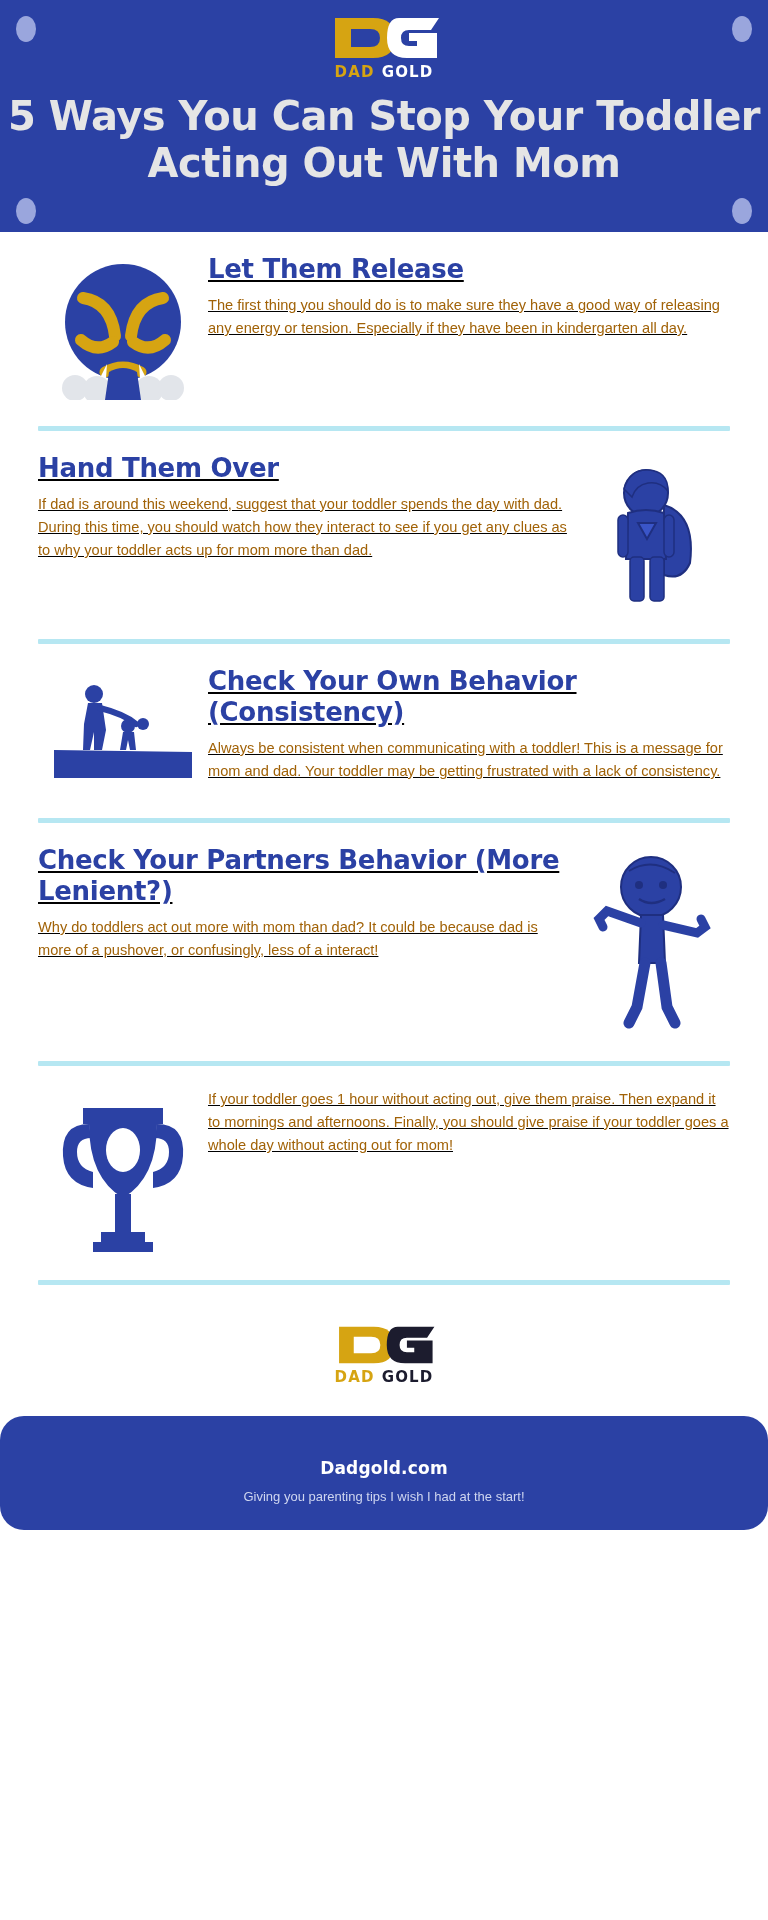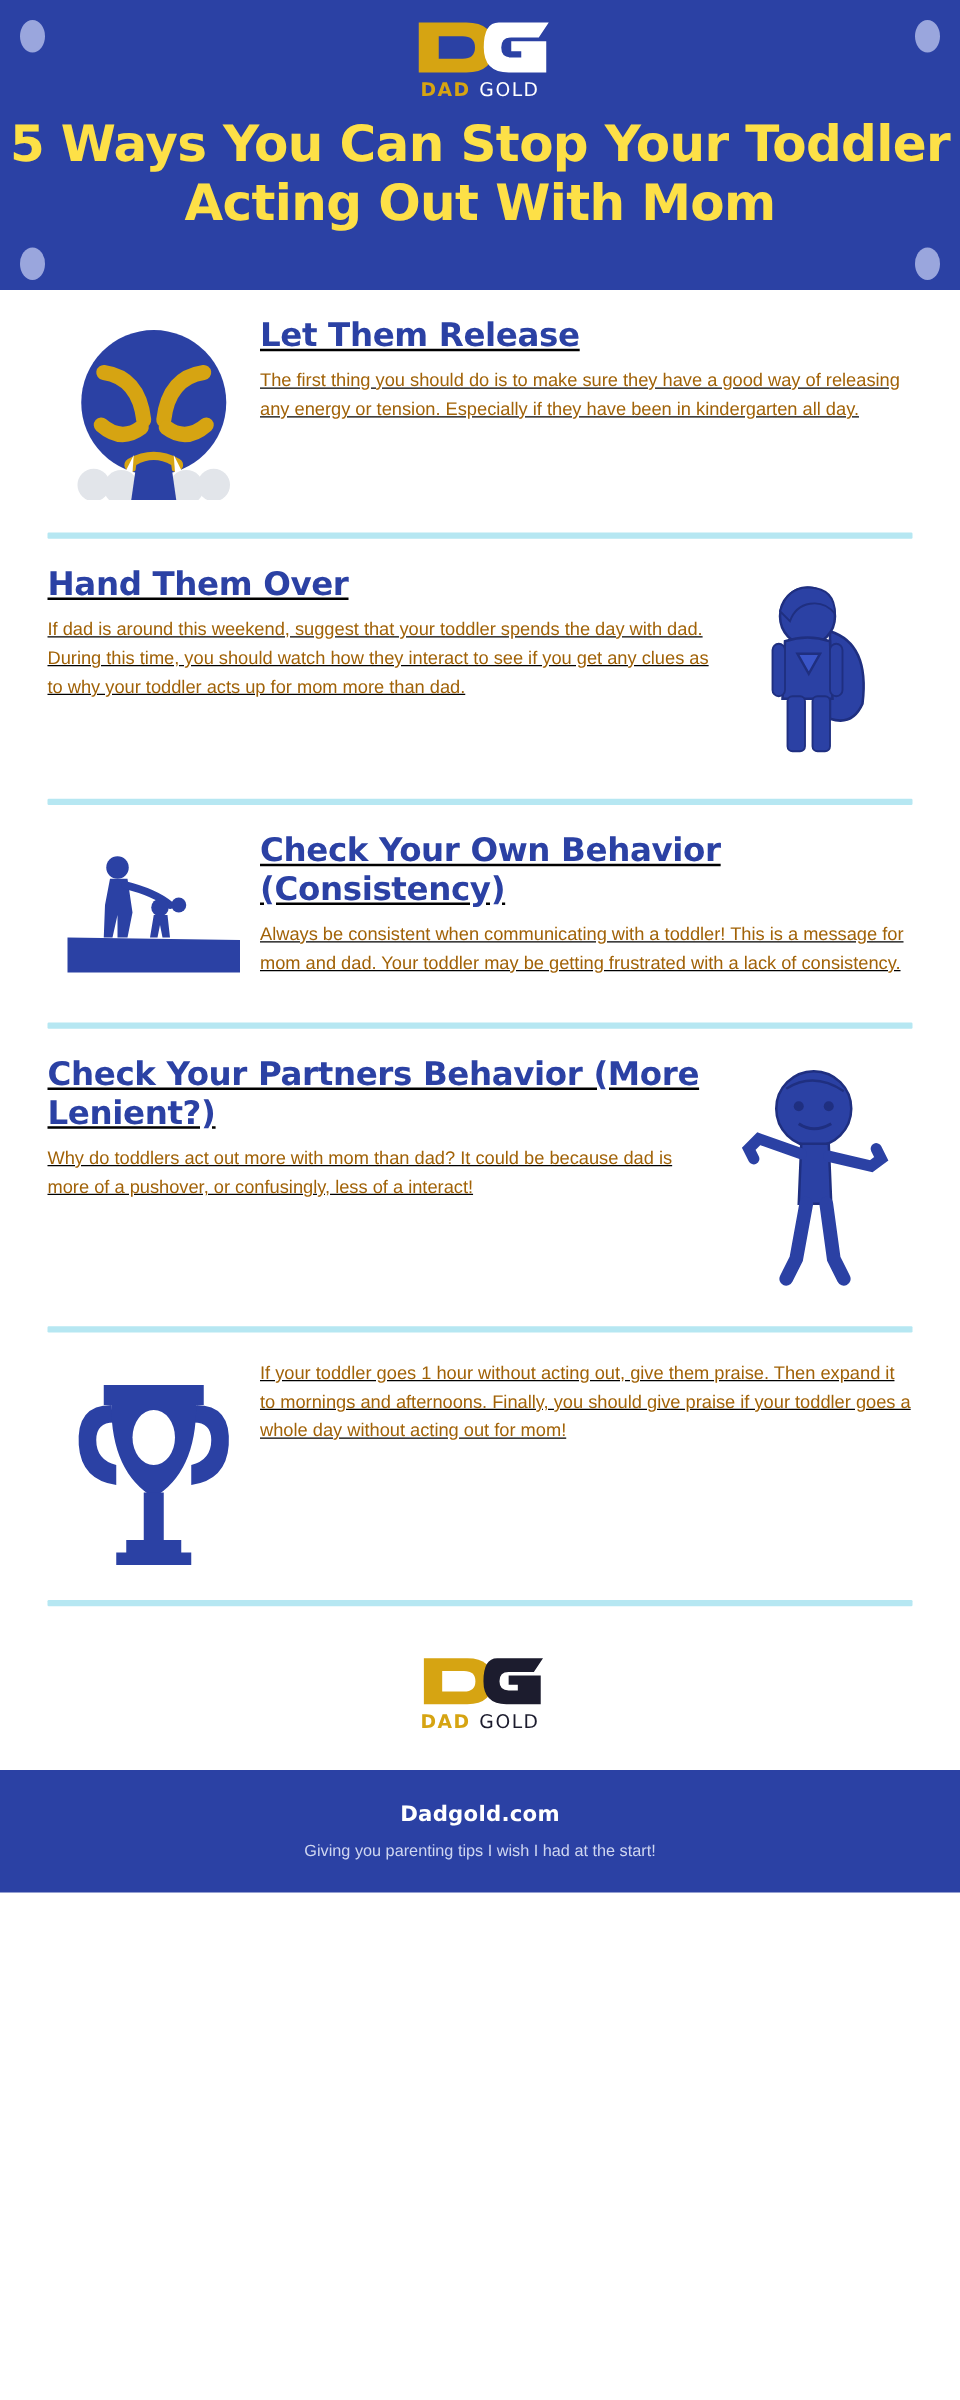--- a/index.html
+++ b/index.html
@@ -67,7 +67,7 @@
   }
   .logo-gold {
     font-size: 15px;
-    font-weight: normal;
+    font-weight: bold;
     letter-spacing: 1.2px;
     color: #ffffff;
     font-family: "DejaVu Sans", sans-serif;

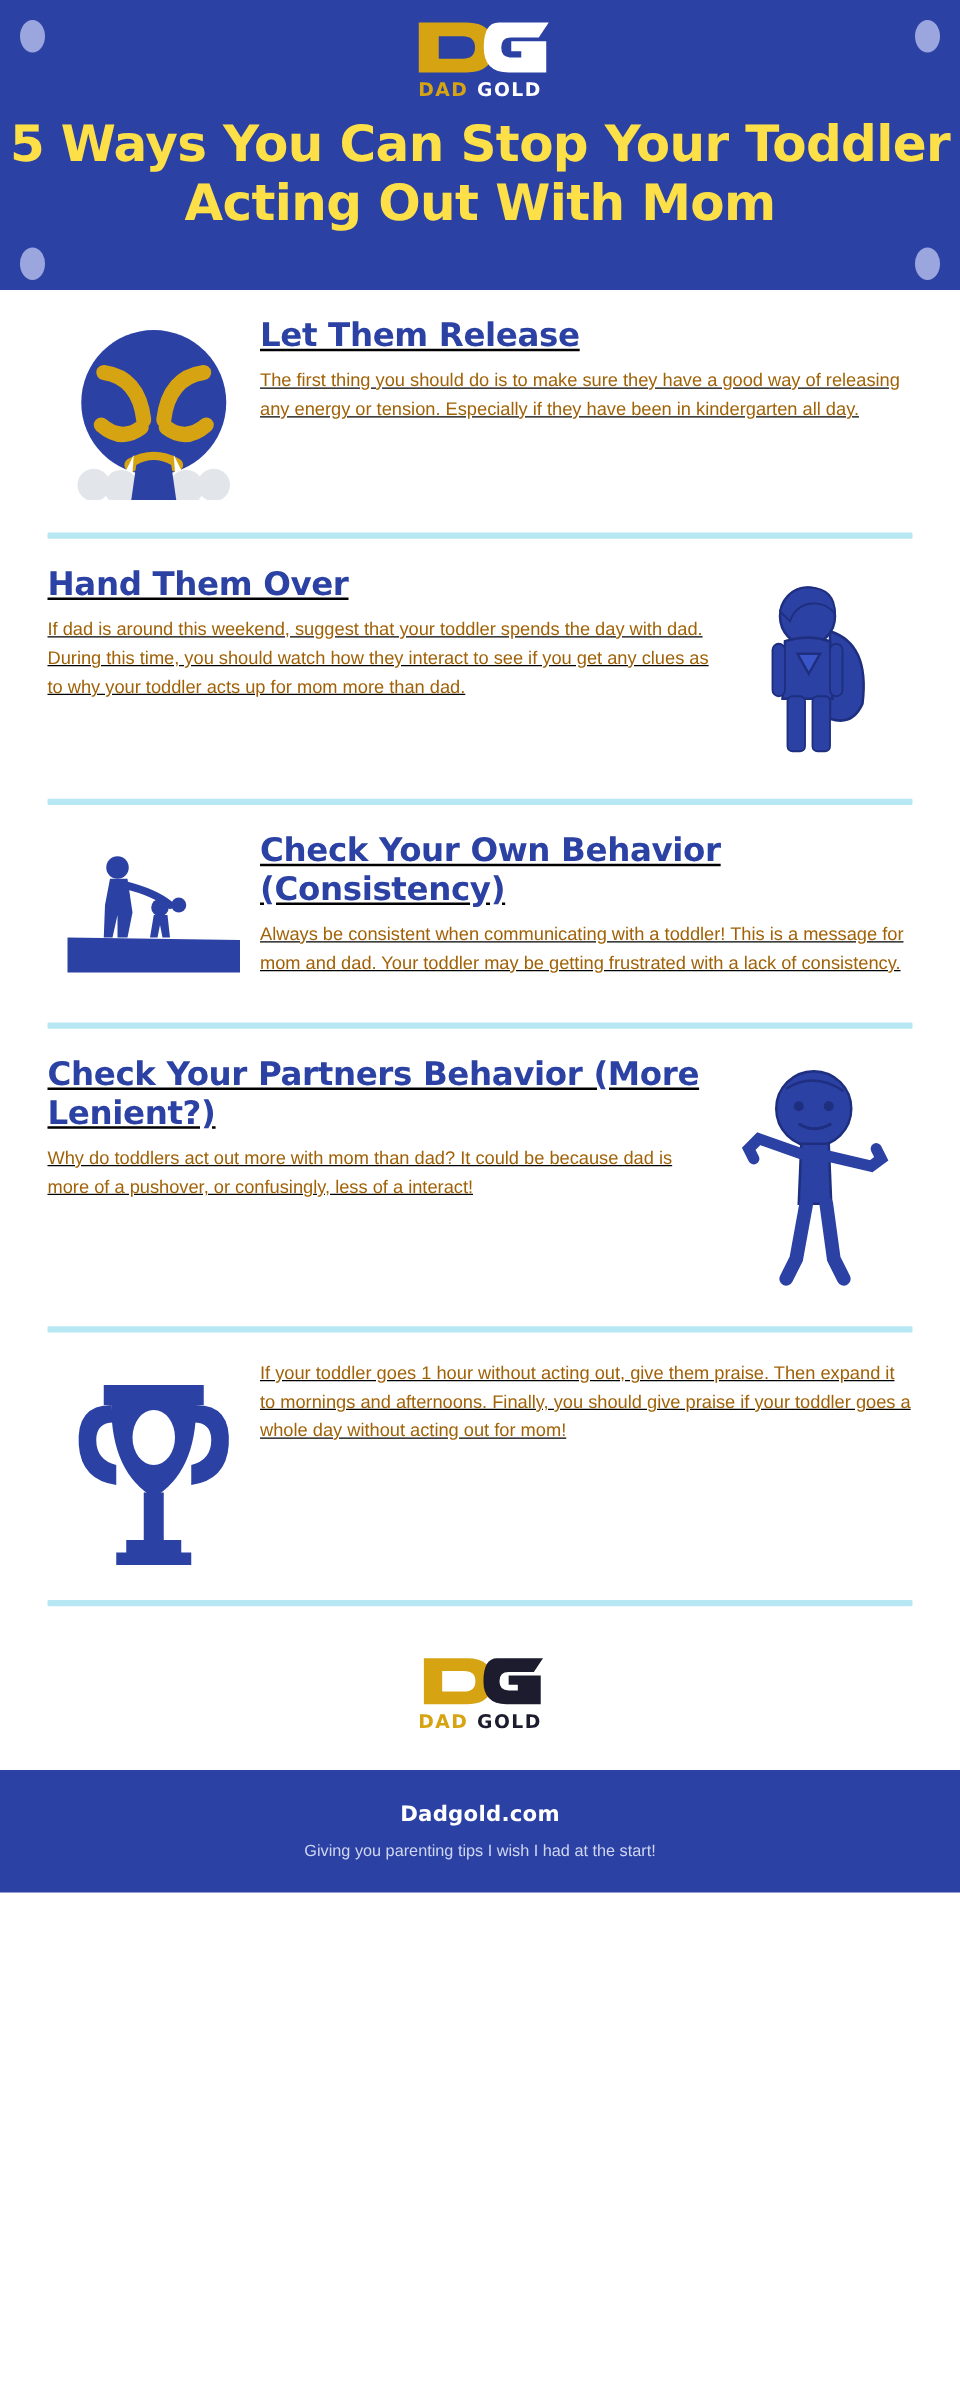--- a/index.html
+++ b/index.html
@@ -76,7 +76,7 @@
   .header-title {
     margin-top: 12px;
     padding: 0 6px;
-    color: #fde047;
+    color: #e5e5e5;
     text-align: center;
     font-size: 40px;
     line-height: 47px;

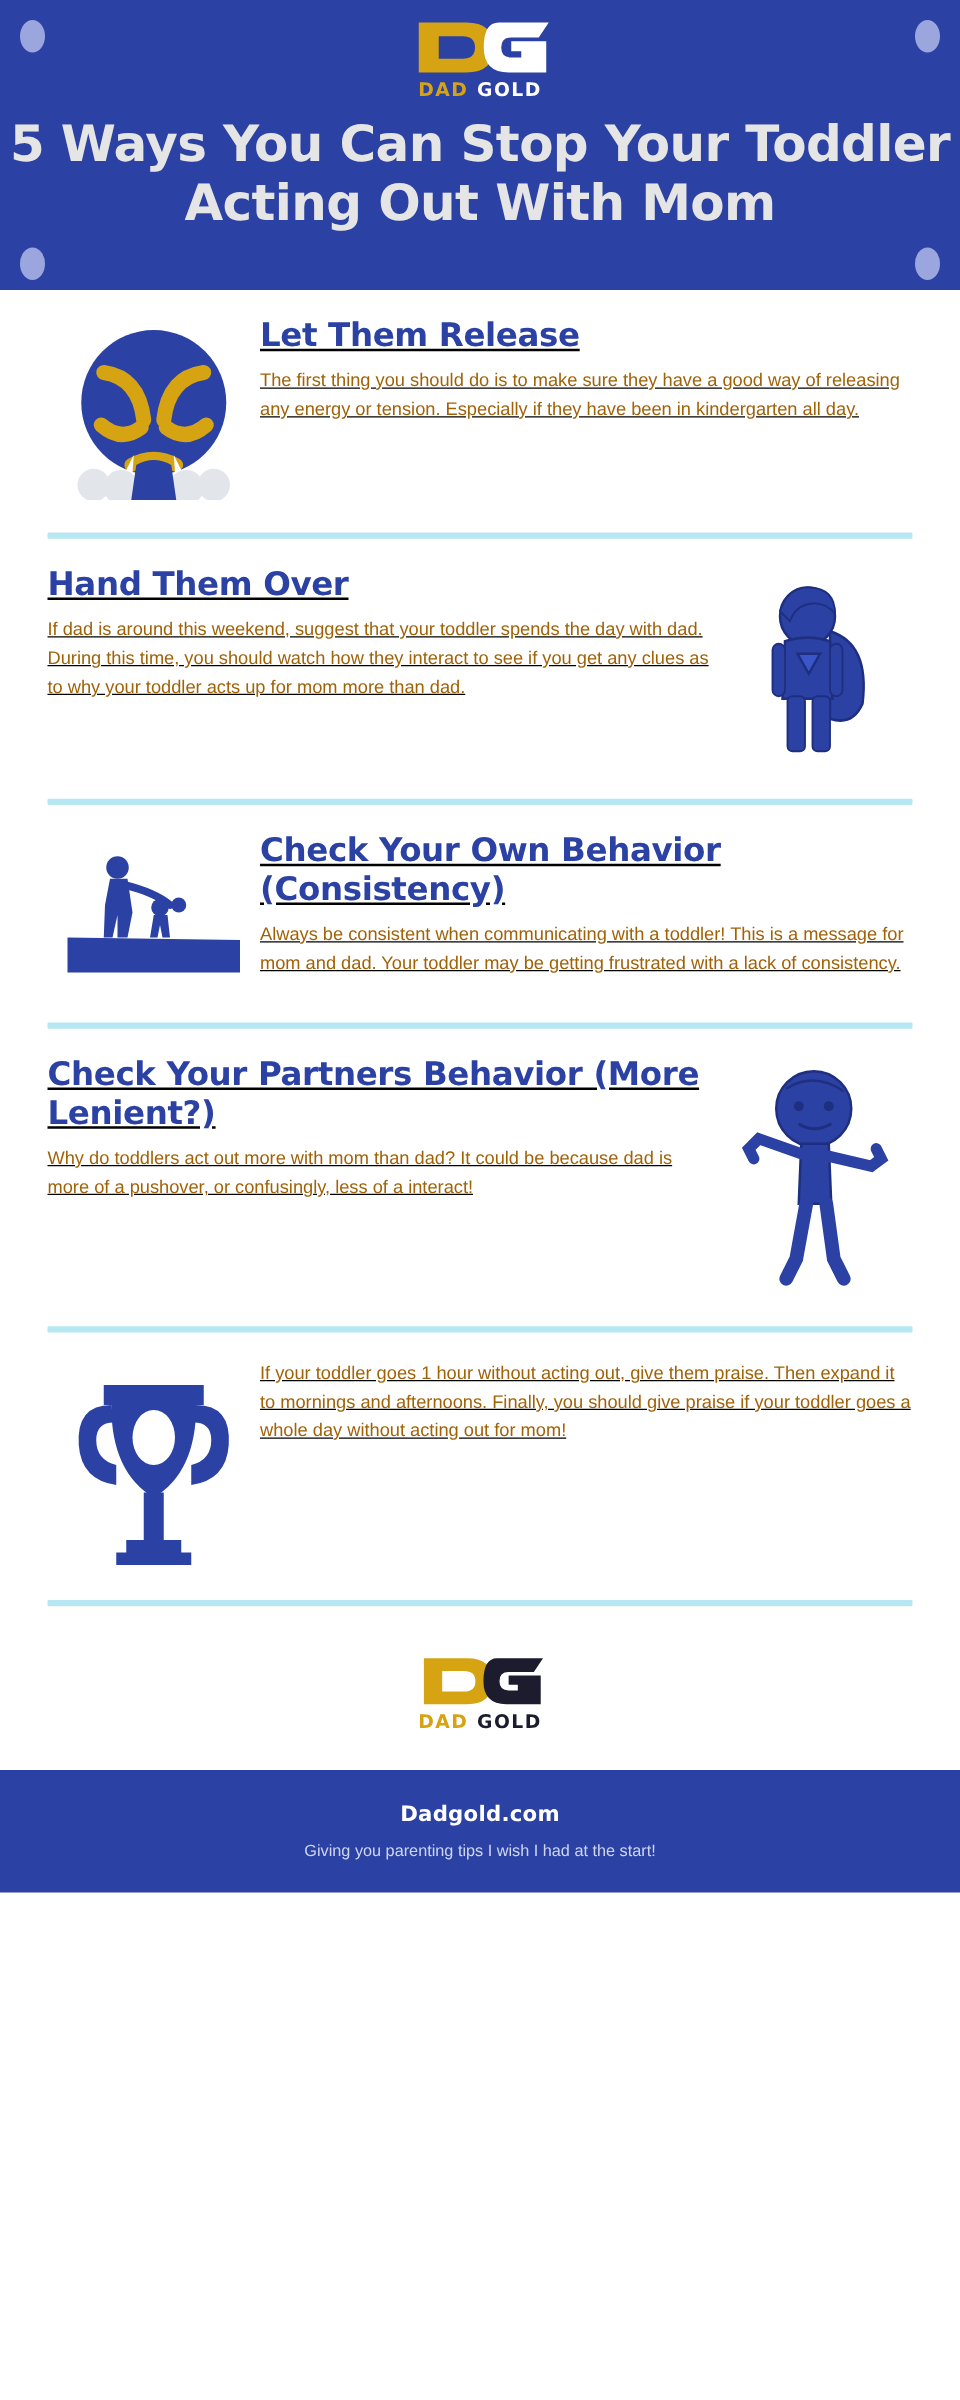--- a/index.html
+++ b/index.html
@@ -150,8 +150,9 @@
   .footer {
     width: 768px;
     background: #2b41a4;
-    padding: 26px 0 26px 0;
+    padding: 42px 0 26px 0;
     text-align: center;
+    border-radius: 24px;
   }
   .footer-site {
     color: #ffffff;

